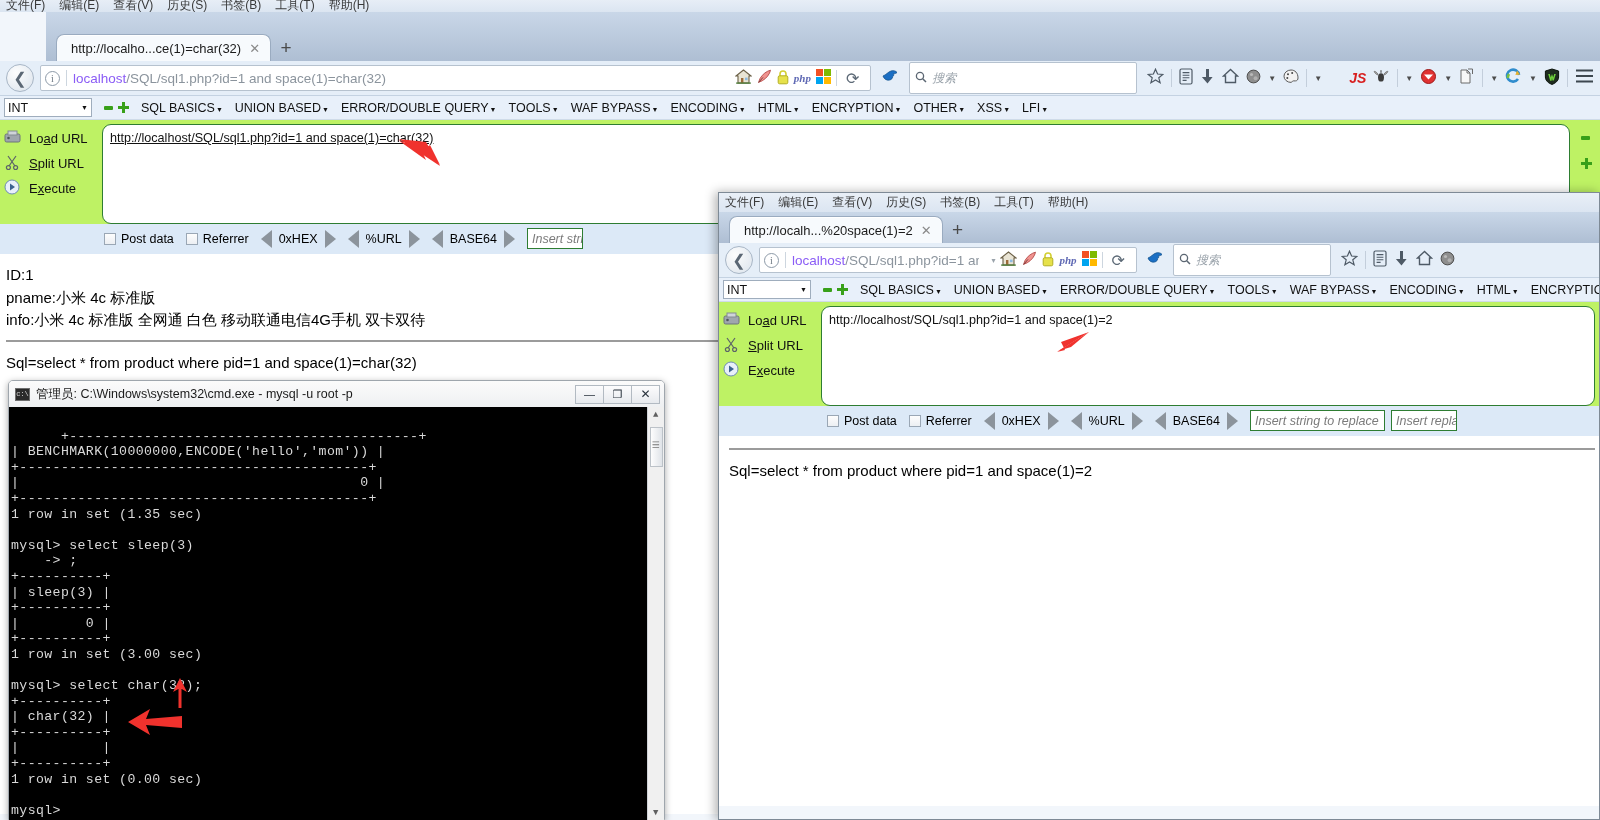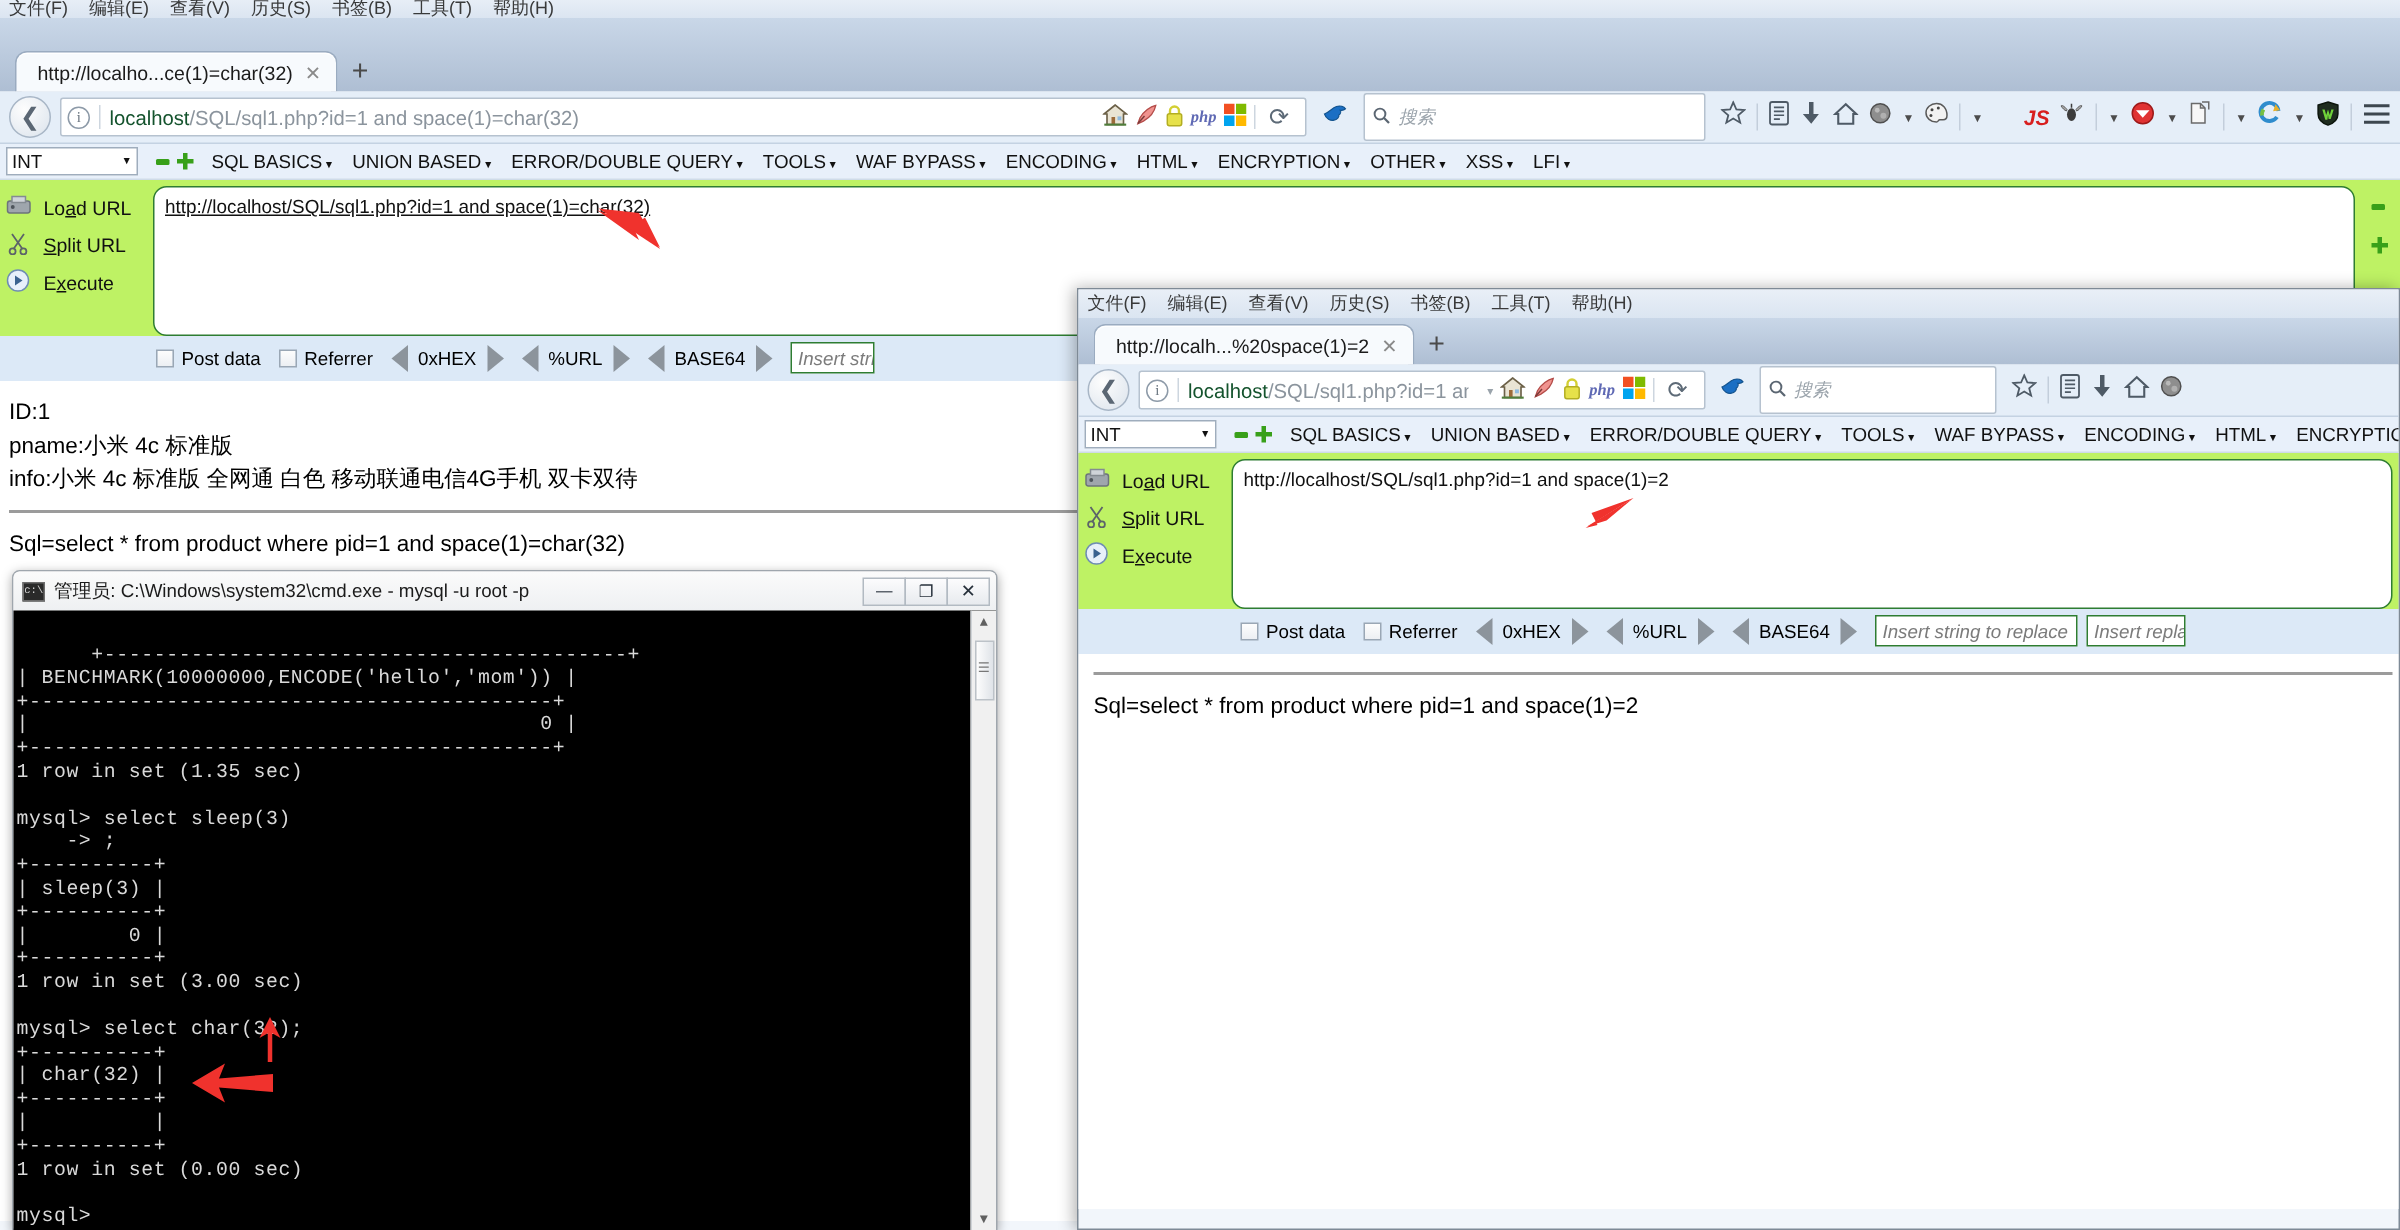--- a/index.html
+++ b/index.html
@@ -222,7 +222,7 @@
       <span class="mi">帮助(H)</span>
     </div>
 
-    <div class="tabstrip" style="height:49px;">
+    <div class="tabstrip" style="height:49px;margin-left:46px;">
       <div class="tab">
         <span>http://localho...ce(1)=char(32)</span>
         <span class="x">✕</span>

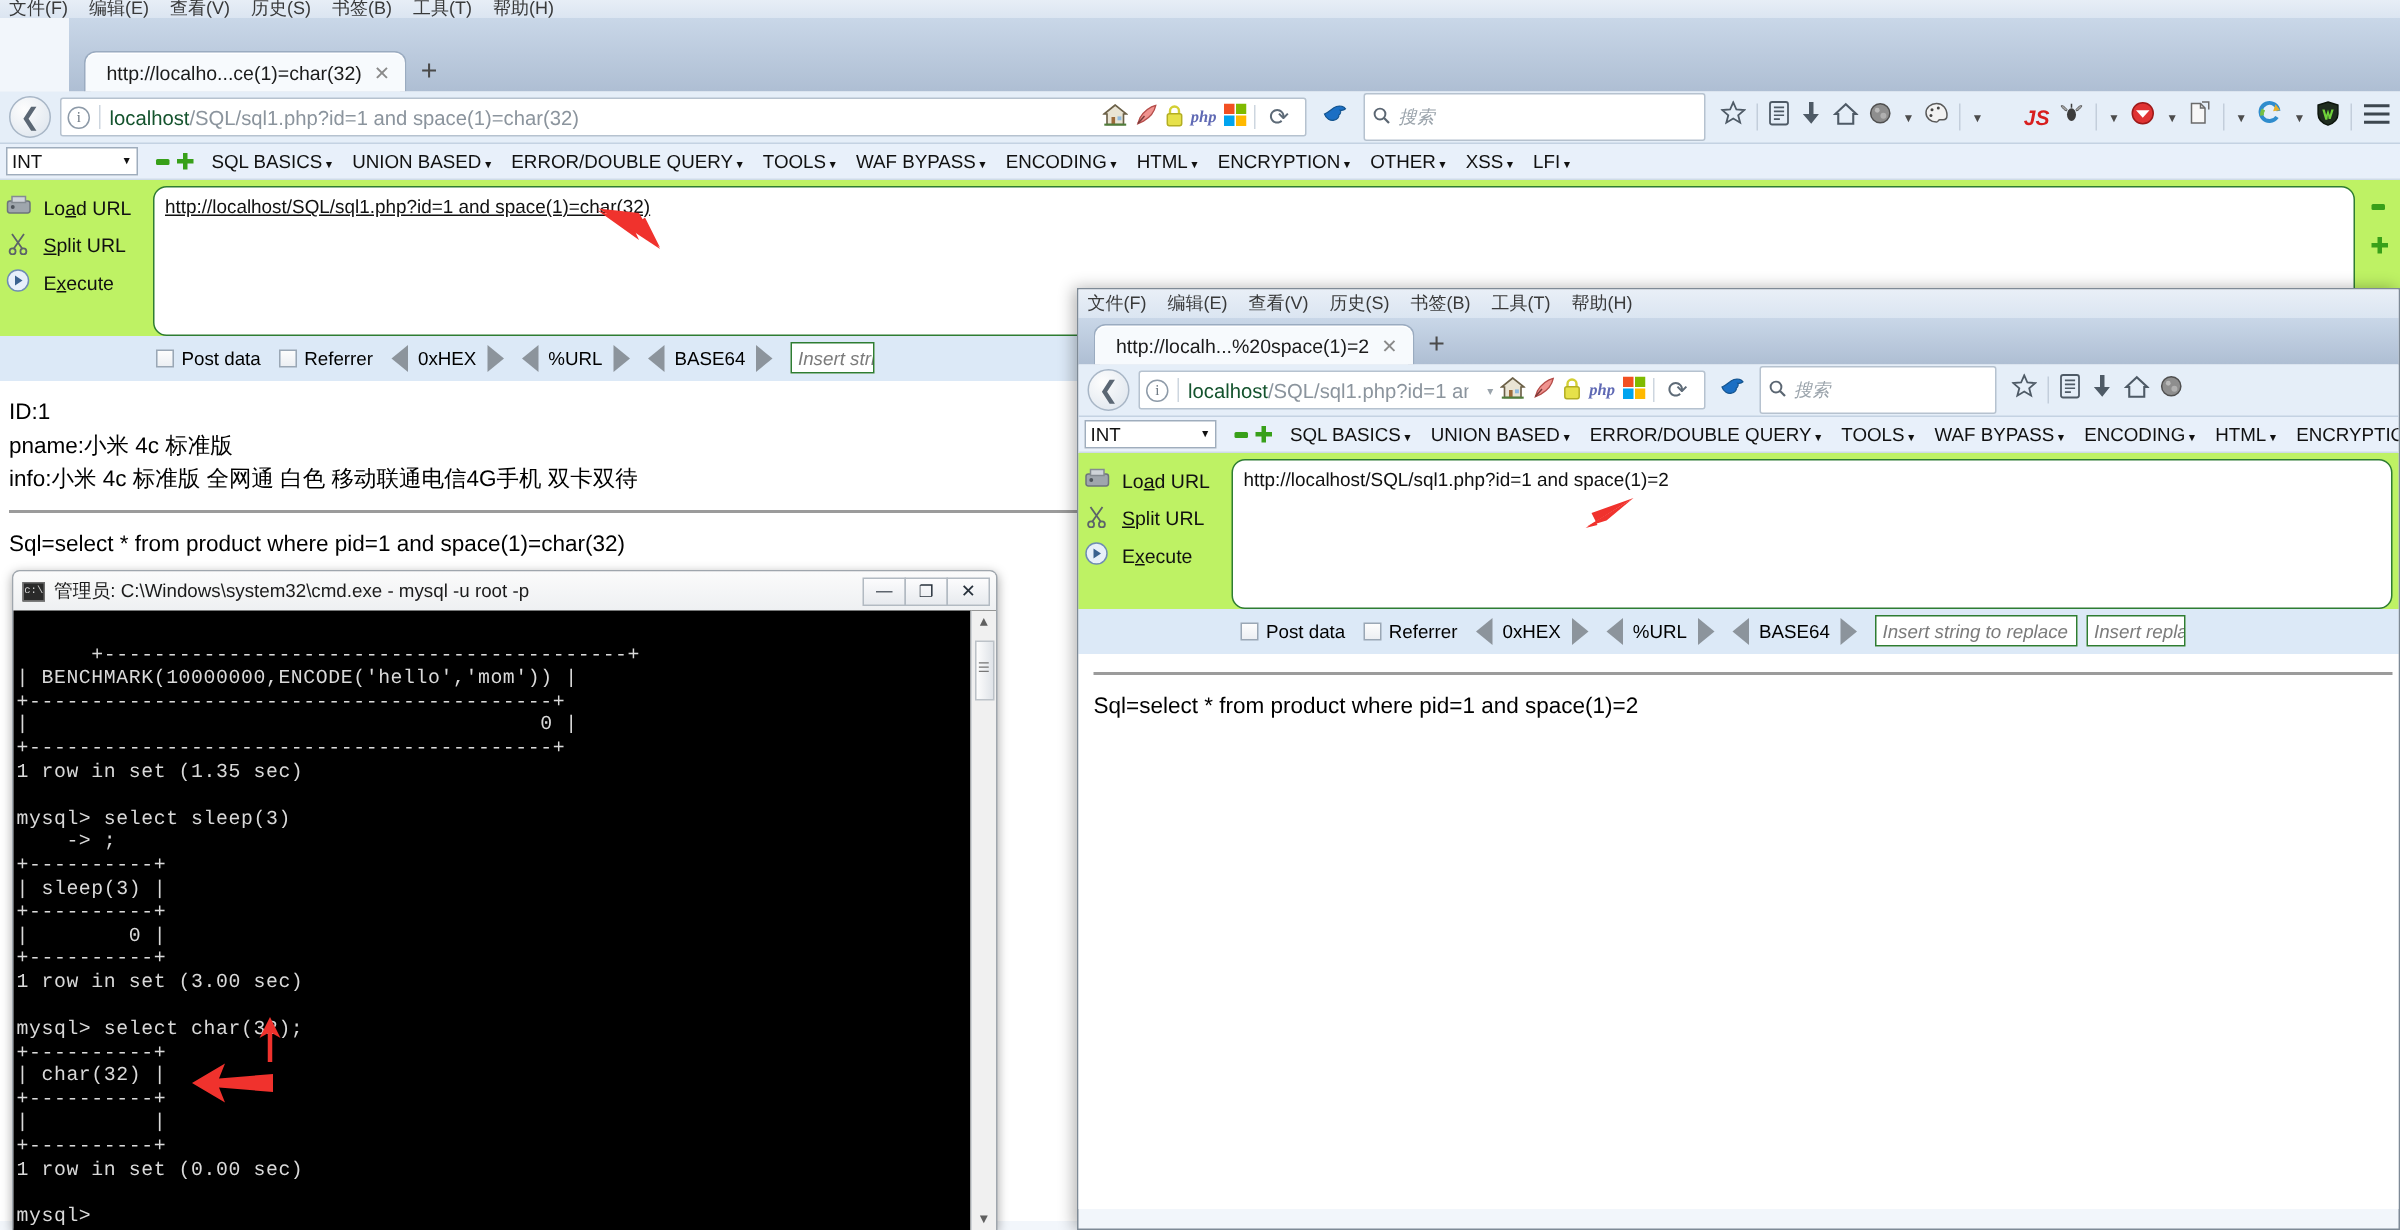--- a/index.html
+++ b/index.html
@@ -68,7 +68,7 @@
   }
   .urlsep { width: 1px; height: 16px; background: #cdd6df; flex: none; }
   .urltext { white-space: nowrap; overflow: hidden; color: #8b949d; }
-  .urltext b { color: #14532d; font-weight: normal; }
+  .urltext b { color: #8b5cf6; font-weight: normal; }
   .url-ic { display: flex; align-items: center; gap: 5px; flex: none; padding-right: 3px; }
   .searchbar {
     width: 228px; height: 32px; background: #fff;

